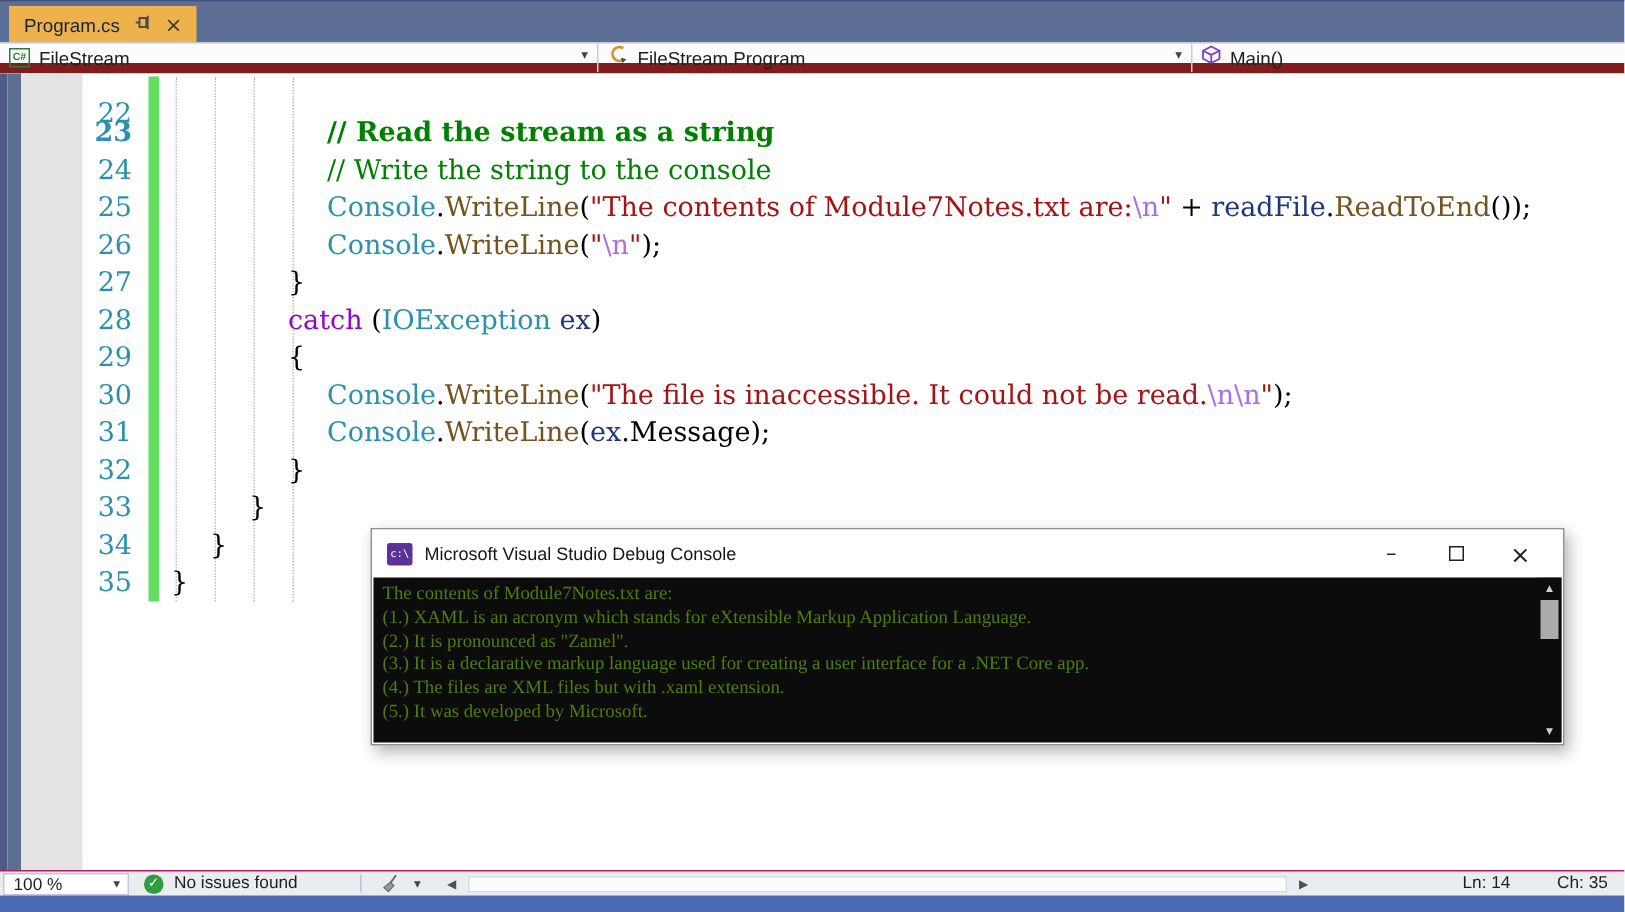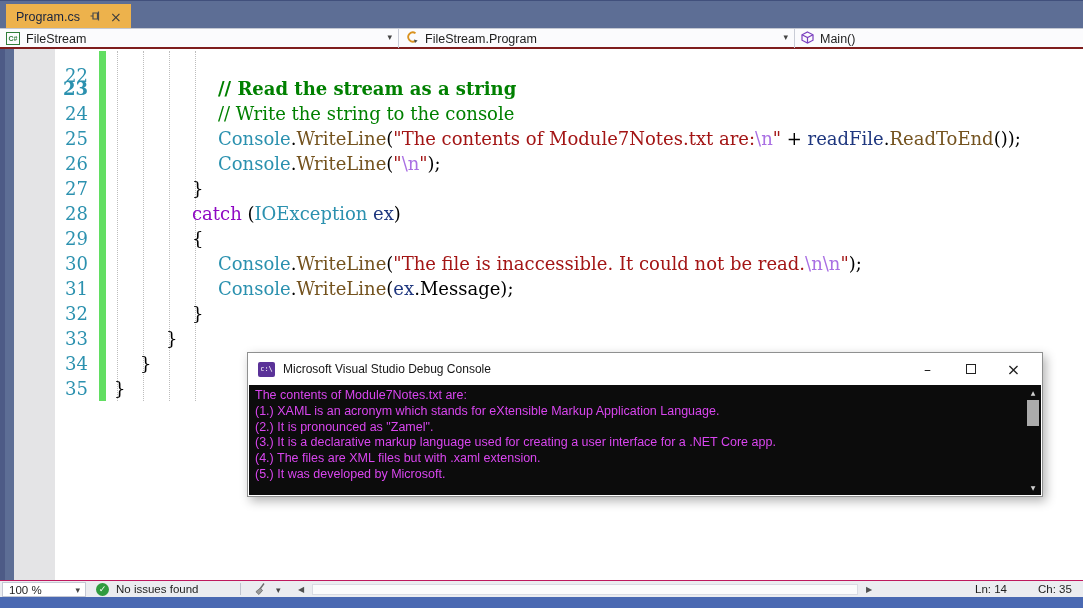--- a/index.html
+++ b/index.html
@@ -20,7 +20,7 @@
 
   
   .navbar { position:absolute; left:0; top:28px; width:1083px; height:21px;
-    background:#fbfbfd; border-bottom:2px solid #7f1d1d; border-top:1px solid #c4c8d2; }
+    background:#fbfbfd; border-bottom:7px solid #7f1d1d; border-top:1px solid #c4c8d2; }
   .nav-cell { position:absolute; top:0; height:19px; display:flex; align-items:center; gap:6px;
     padding-left:6px; border-right:1px solid #c9ccd6; }
   .nav-cell.c1 { left:0; width:399px; }

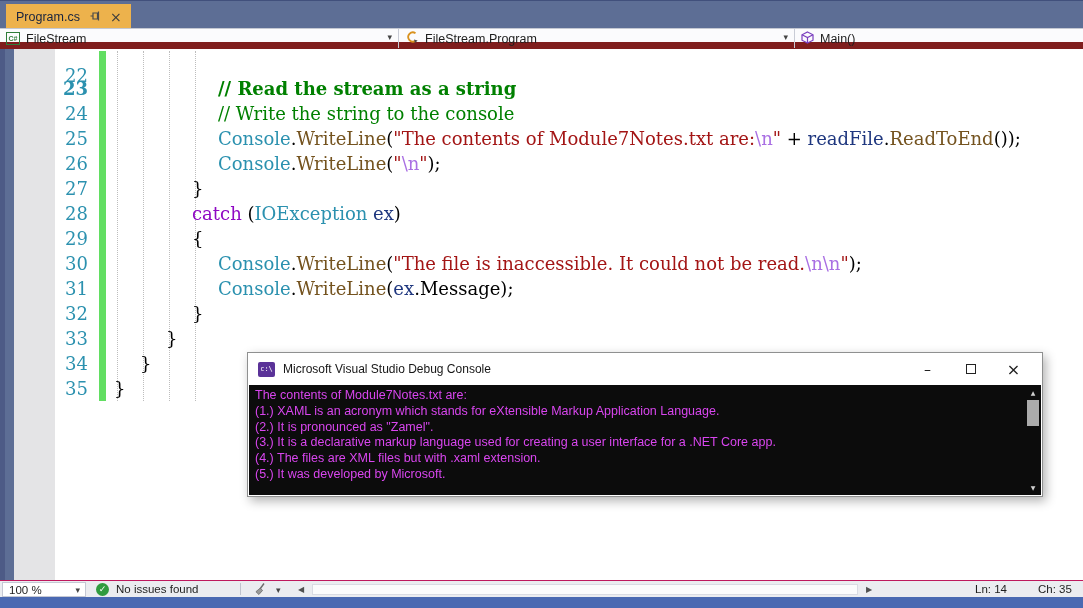--- a/index.html
+++ b/index.html
@@ -67,8 +67,8 @@
   .console-body { position:absolute; left:1px; right:1px; top:32px; bottom:1px; background:#0c0c0c;
     overflow:hidden; }
   .console-lines { padding:3px 20px 0 6px; }
-  .console-line { font-family:Liberation Sans, sans-serif; font-size:12.5px; line-height:15.8px;
-    color:#d946ef; white-space:pre; }
+  .console-line { font-family:Liberation Serif, serif; font-size:12.5px; line-height:15.8px;
+    color:#4d7c0f; white-space:pre; }
   .console-scroll { position:absolute; right:0; top:0; bottom:0; width:16px; background:#0c0c0c; }
   .cs-arrow { position:absolute; left:0; width:16px; height:13px; text-align:center;
     font-size:6px; line-height:13px; color:#d0d0d0; }

